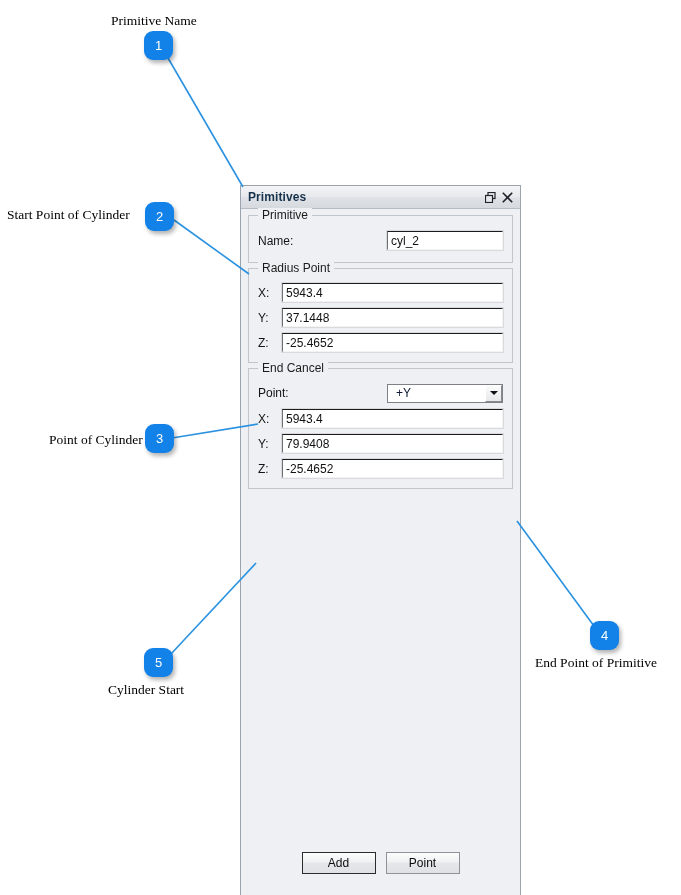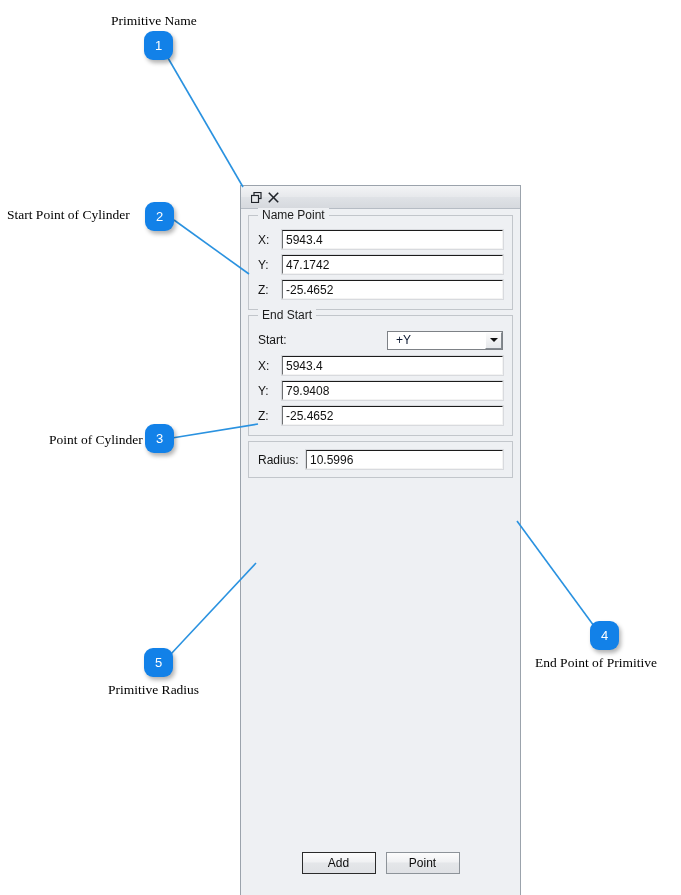--- a/index.html
+++ b/index.html
@@ -254,6 +254,7 @@
 <div id="dialog">
 
   <div class="titlebar">
+    <div class="titlebar-text">Primitives</div>
     <div class="tb-btn">
       <svg width="11" height="11" viewBox="0 0 11 11">
         <rect x="3" y="0.5" width="7" height="6" fill="none" stroke="#20242a" stroke-width="1.2"></rect>

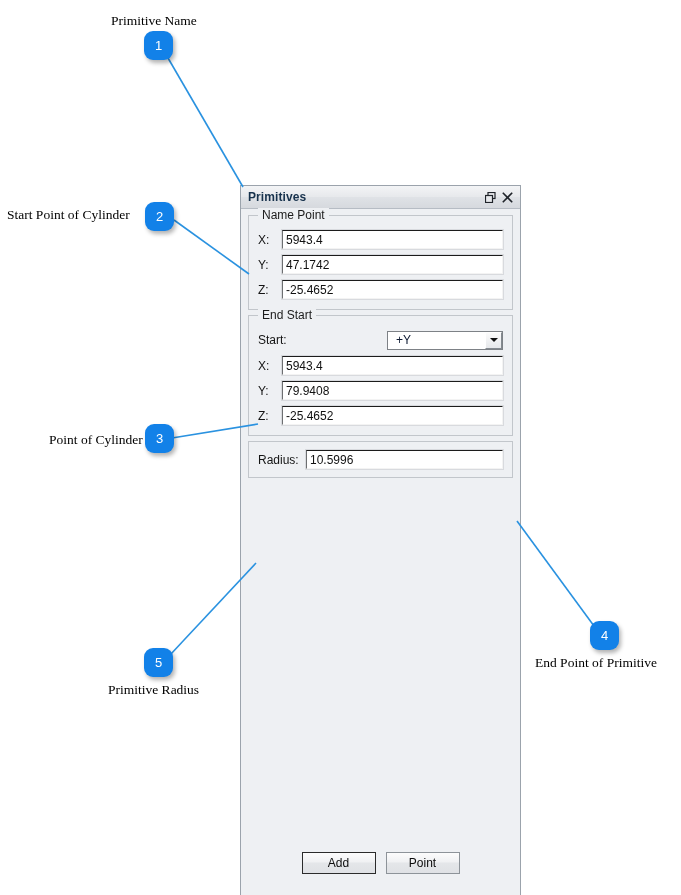--- a/index.html
+++ b/index.html
@@ -271,6 +271,18 @@
 
   <div class="dlg-body">
 
+    <fieldset class="group" style="border:none;padding:0;margin:0 0 5px 0;">
+      <div class="group" style="margin:0;">
+        <legend class="gl">Primitive</legend>
+        <div class="group-inner" style="padding:15px 9px 12px 9px;">
+          <div class="field-row">
+            <span class="fl wide">Name:</span>
+            <span style="flex:1"></span>
+            <span class="tin name-input" placeholder="">cyl_2</span>
+          </div>
+        </div>
+      </div>
+    </fieldset>
 
     <div class="group">
       <legend class="gl">Name Point</legend>

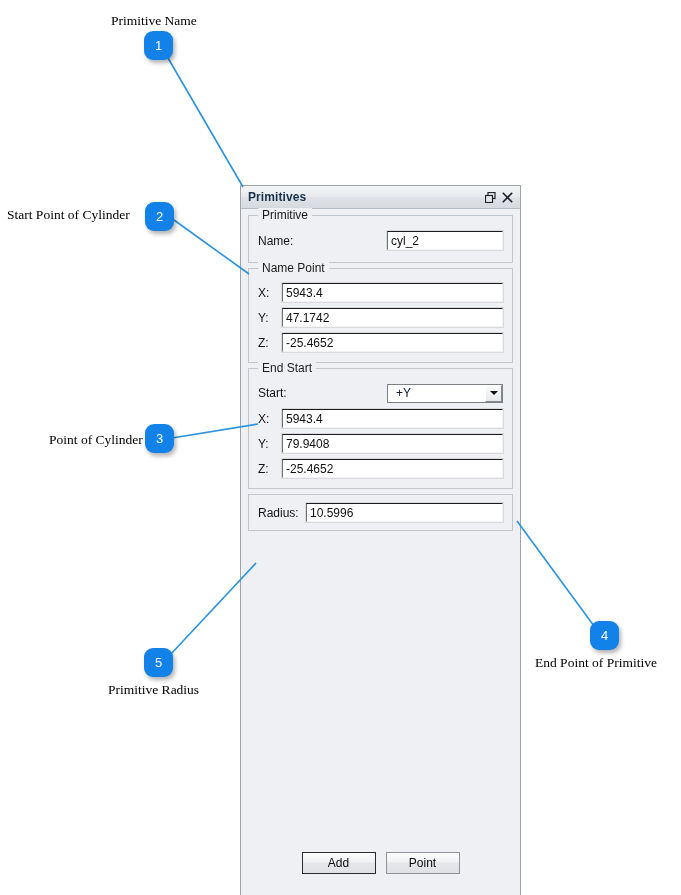--- a/index.html
+++ b/index.html
@@ -285,7 +285,7 @@
     </fieldset>
 
     <div class="group">
-      <legend class="gl">Name Point</legend>
+      <legend class="gl">Radius Point</legend>
       <div class="group-inner" style="padding:14px 9px 10px 9px;">
         <div class="field-row">
           <span class="fl">X:</span>

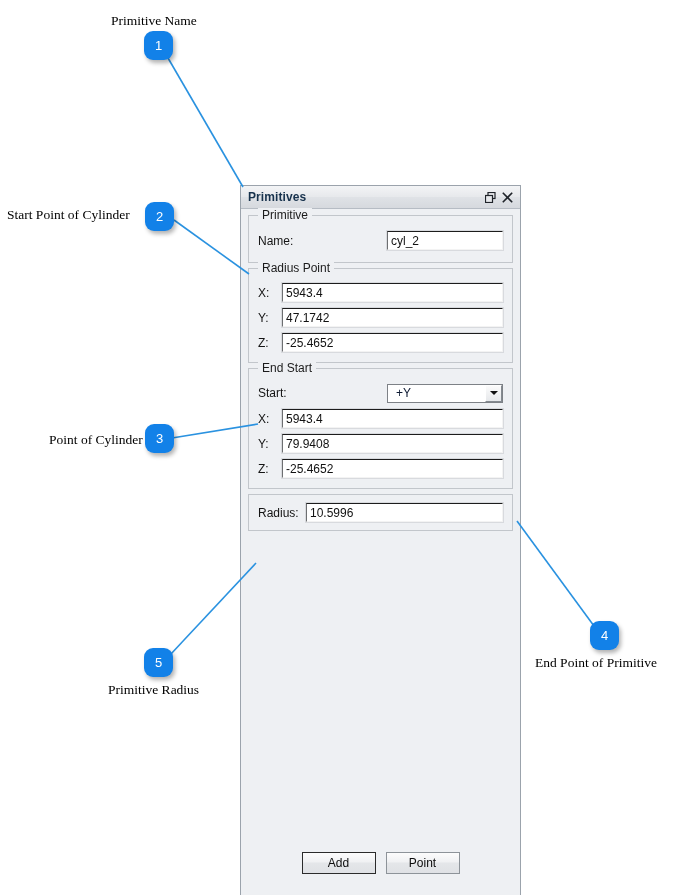--- a/index.html
+++ b/index.html
@@ -293,7 +293,7 @@
         </div>
         <div class="field-row">
           <span class="fl">Y:</span>
-          <span class="tin">47.1742</span>
+          <span class="tin">37.1448</span>
         </div>
         <div class="field-row">
           <span class="fl">Z:</span>

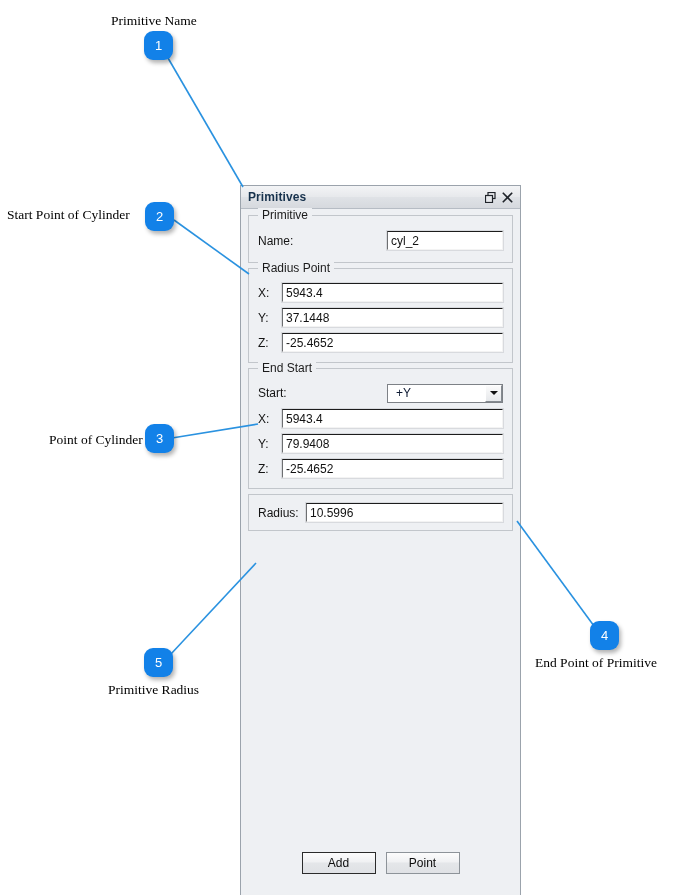--- a/index.html
+++ b/index.html
@@ -303,7 +303,7 @@
     </div>
 
     <div class="group">
-      <legend class="gl">End Start</legend>
+      <legend class="gl">End Cancel</legend>
       <div class="group-inner" style="padding:14px 9px 10px 9px;">
         <div class="field-row" style="height:20px;margin-bottom:6px;">
           <span class="fl wide">Start:</span>

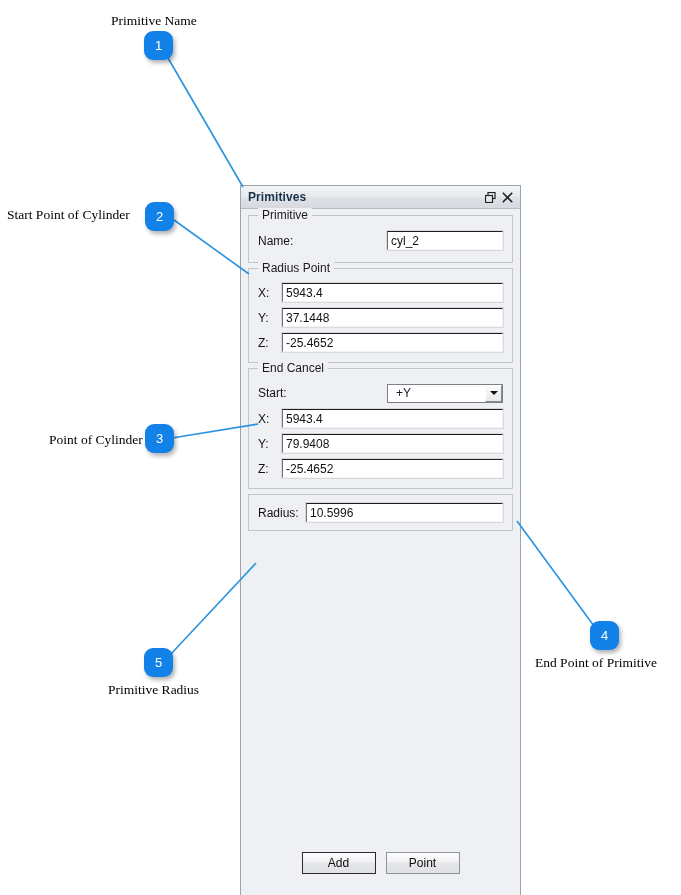--- a/index.html
+++ b/index.html
@@ -306,7 +306,7 @@
       <legend class="gl">End Cancel</legend>
       <div class="group-inner" style="padding:14px 9px 10px 9px;">
         <div class="field-row" style="height:20px;margin-bottom:6px;">
-          <span class="fl wide">Start:</span>
+          <span class="fl wide">Point:</span>
           <span style="flex:1"></span>
           <div class="cbx">
             <span class="cbx-val">+Y</span>

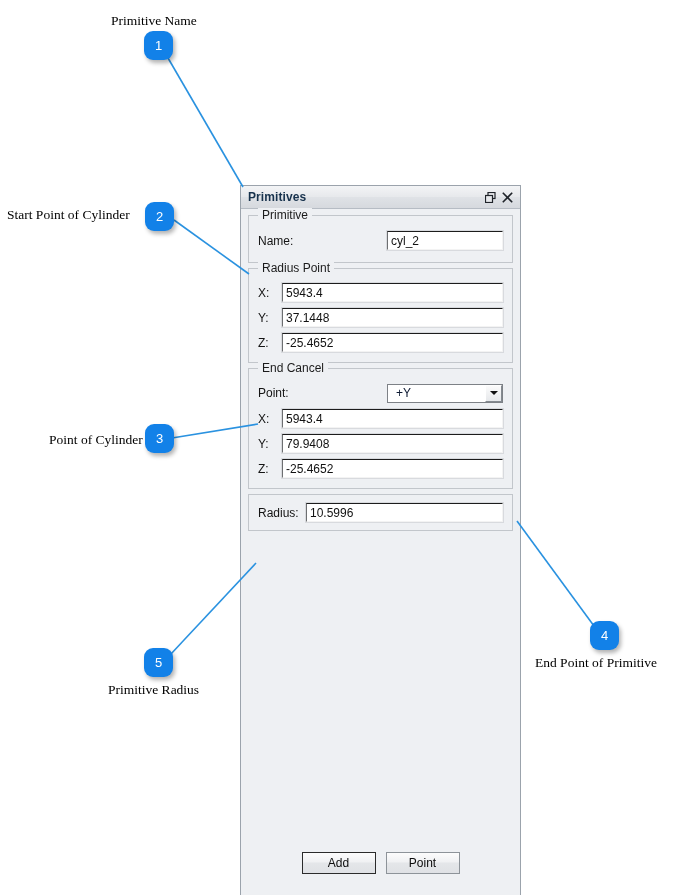--- a/index.html
+++ b/index.html
@@ -330,14 +330,6 @@
       </div>
     </div>
 
-    <div class="group plain">
-      <div class="group-inner">
-        <div class="field-row" style="margin-bottom:0;">
-          <span class="fl radius">Radius:</span>
-          <span class="tin">10.5996</span>
-        </div>
-      </div>
-    </div>
 
     <div class="btn-bar">
       <div class="btn default">Add</div>

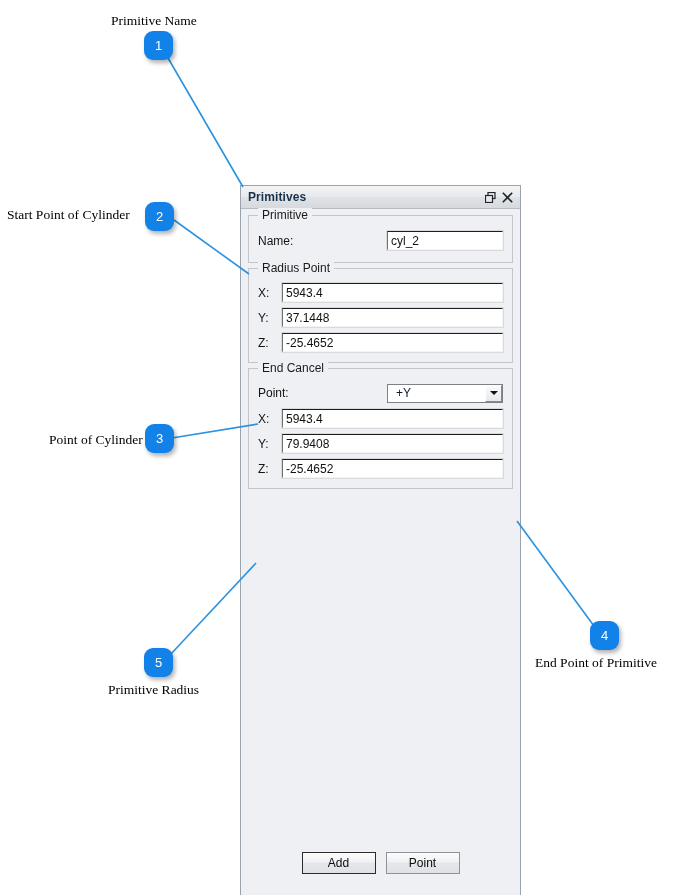--- a/index.html
+++ b/index.html
@@ -248,7 +248,7 @@
 <div class="anno-label" style="left:535px; top:655px;">End Point of Primitive</div>
 <div class="anno-marker" style="left:590px; top:621px;">4</div>
 
-<div class="anno-label" style="left:108px; top:682px;">Primitive Radius</div>
+<div class="anno-label" style="left:108px; top:682px;">Cylinder Start</div>
 <div class="anno-marker" style="left:144px; top:648px;">5</div>
 
 <div id="dialog">

